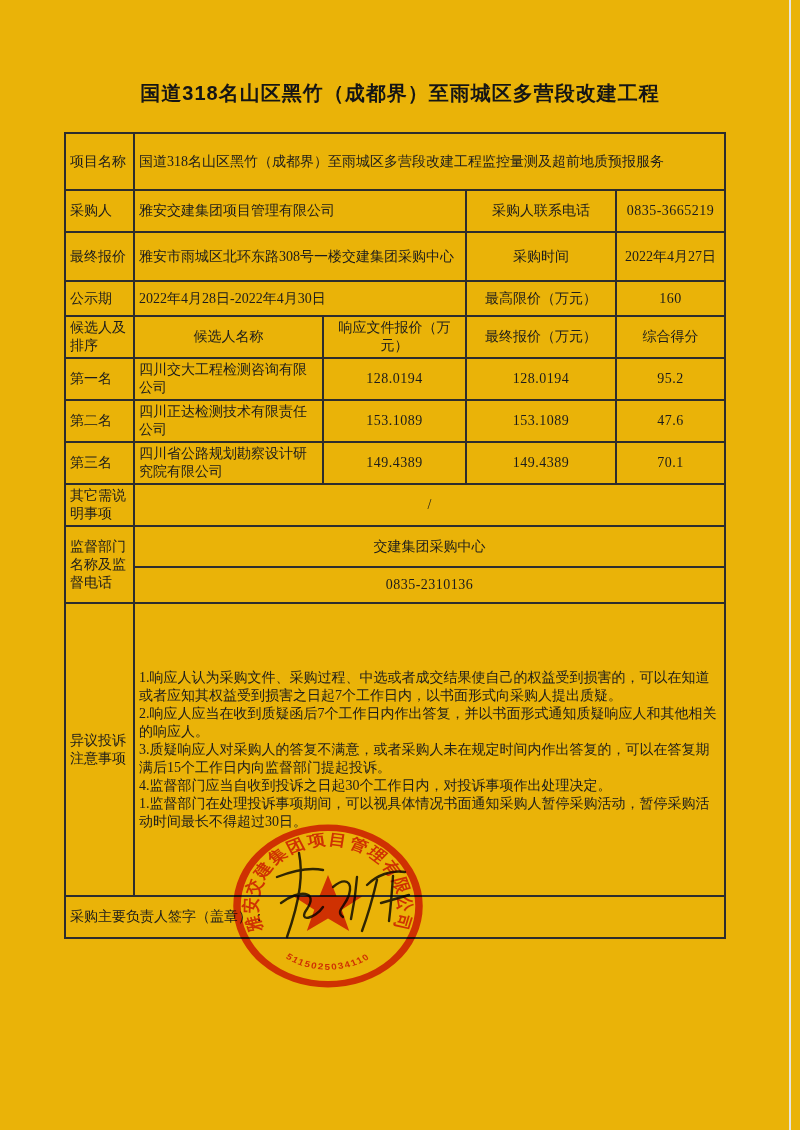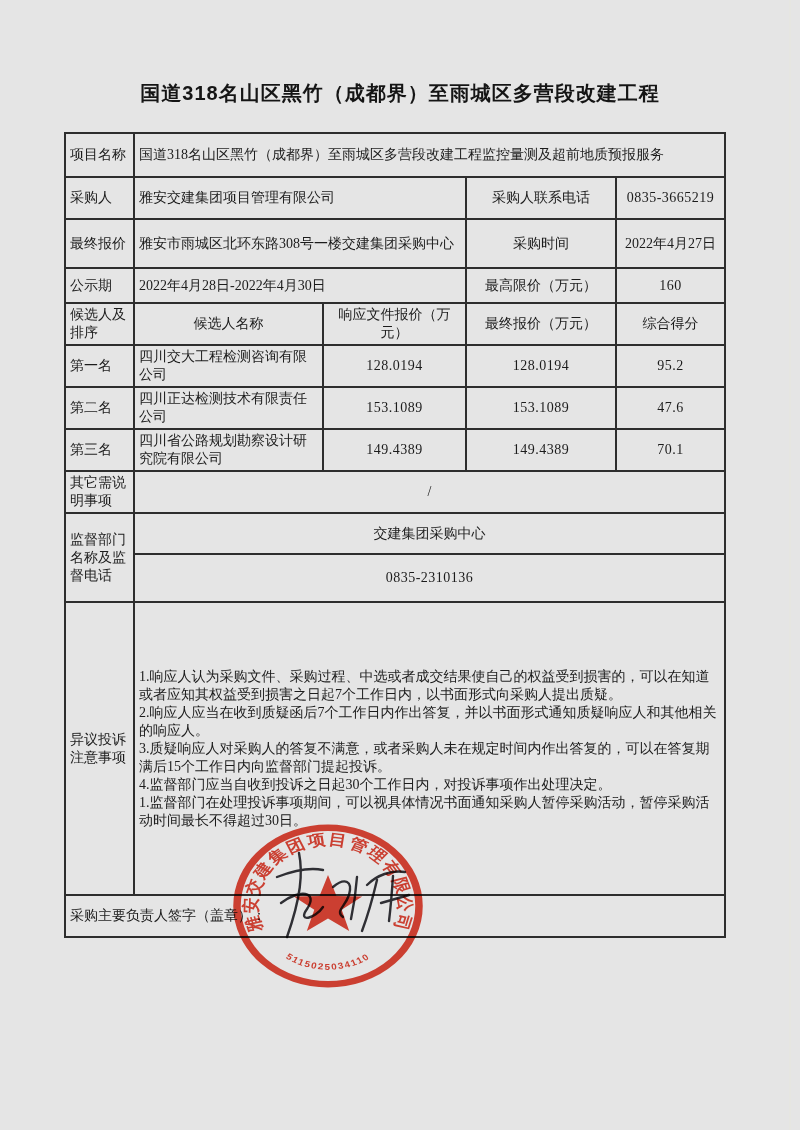--- a/index.html
+++ b/index.html
@@ -6,7 +6,7 @@
   .page {
     position:relative;
     width:800px; height:1130px;
-    background:#e5e5e5;
+    background:#eab308;
     font-family:"Liberation Serif", serif;
     color:#1c1c1c;
     overflow:hidden;

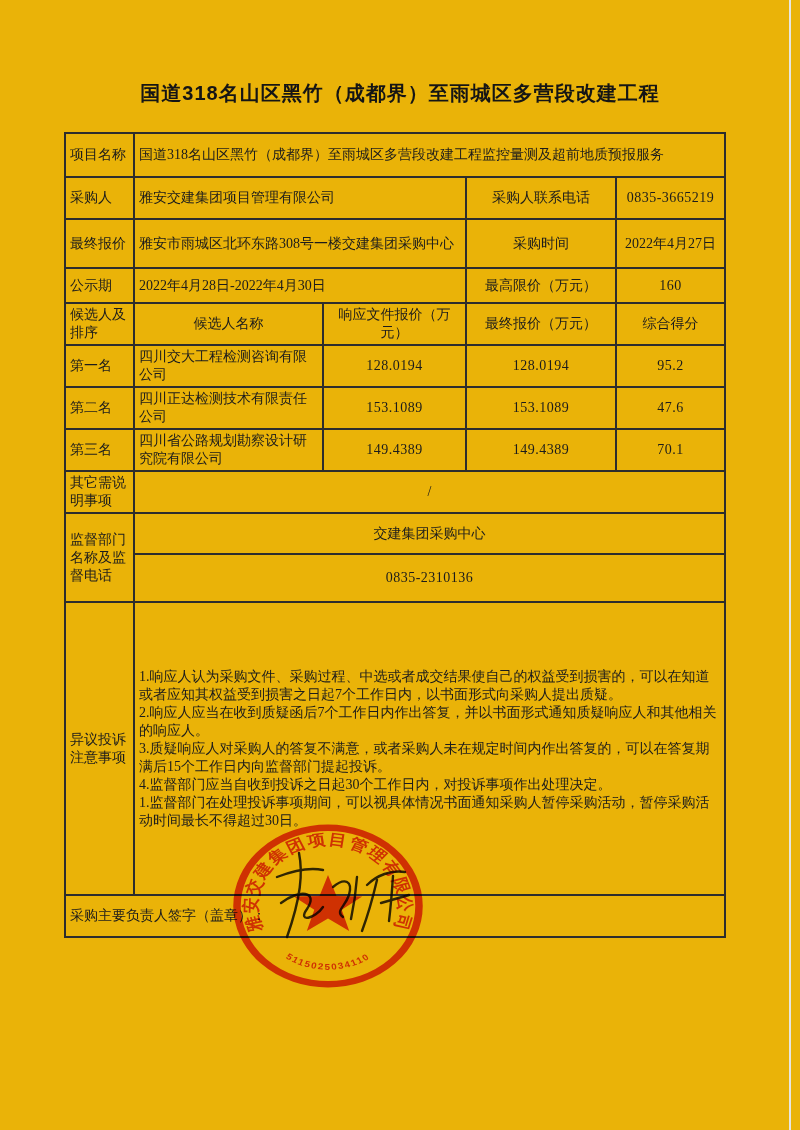--- a/index.html
+++ b/index.html
@@ -38,7 +38,7 @@
   td.ctr { text-align:center; }
   td.lft { text-align:left; padding-left:5px; }
   td.num { text-align:center; font-size:14.5px; letter-spacing:0.5px; }
-  tr.r1  { height:44px; } tr.r2  { height:42px; } tr.r3  { height:49px; }
+  tr.r1  { height:57px; } tr.r2  { height:42px; } tr.r3  { height:49px; }
   tr.r4  { height:35px; } tr.r5  { height:38px; } tr.r6  { height:41px; }
   tr.r7  { height:42px; } tr.r8  { height:39px;padding-left:28px; } tr.r9  { height:40px; }
   tr.r10 { height:41px;margin-left:44px; } tr.r11 { height:48px;border-radius:17px; } tr.r12 { height:293px; }

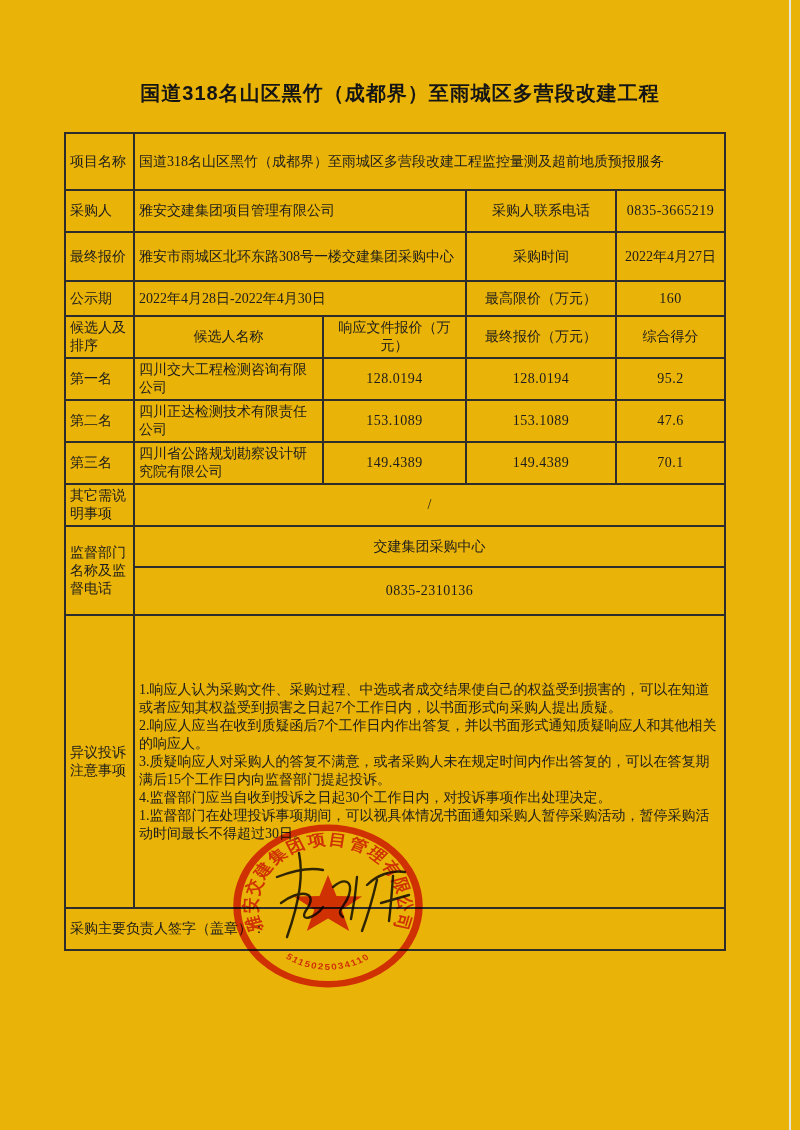--- a/index.html
+++ b/index.html
@@ -41,7 +41,7 @@
   tr.r1  { height:57px; } tr.r2  { height:42px; } tr.r3  { height:49px; }
   tr.r4  { height:35px; } tr.r5  { height:38px; } tr.r6  { height:41px; }
   tr.r7  { height:42px; } tr.r8  { height:39px;padding-left:28px; } tr.r9  { height:40px; }
-  tr.r10 { height:41px;margin-left:44px; } tr.r11 { height:48px;border-radius:17px; } tr.r12 { height:293px; }
+  tr.r10 { height:41px;margin-left:44px; } tr.r11 { height:36px;border-radius:17px; } tr.r12 { height:293px; }
   tr.r13 { height:42px; }
   td.bigtext { padding:10px 8px 10px 6px; font-size:14.5px; line-height:22.5px; vertical-align:middle; }
   td.bigtext .citem { text-align:left; }

